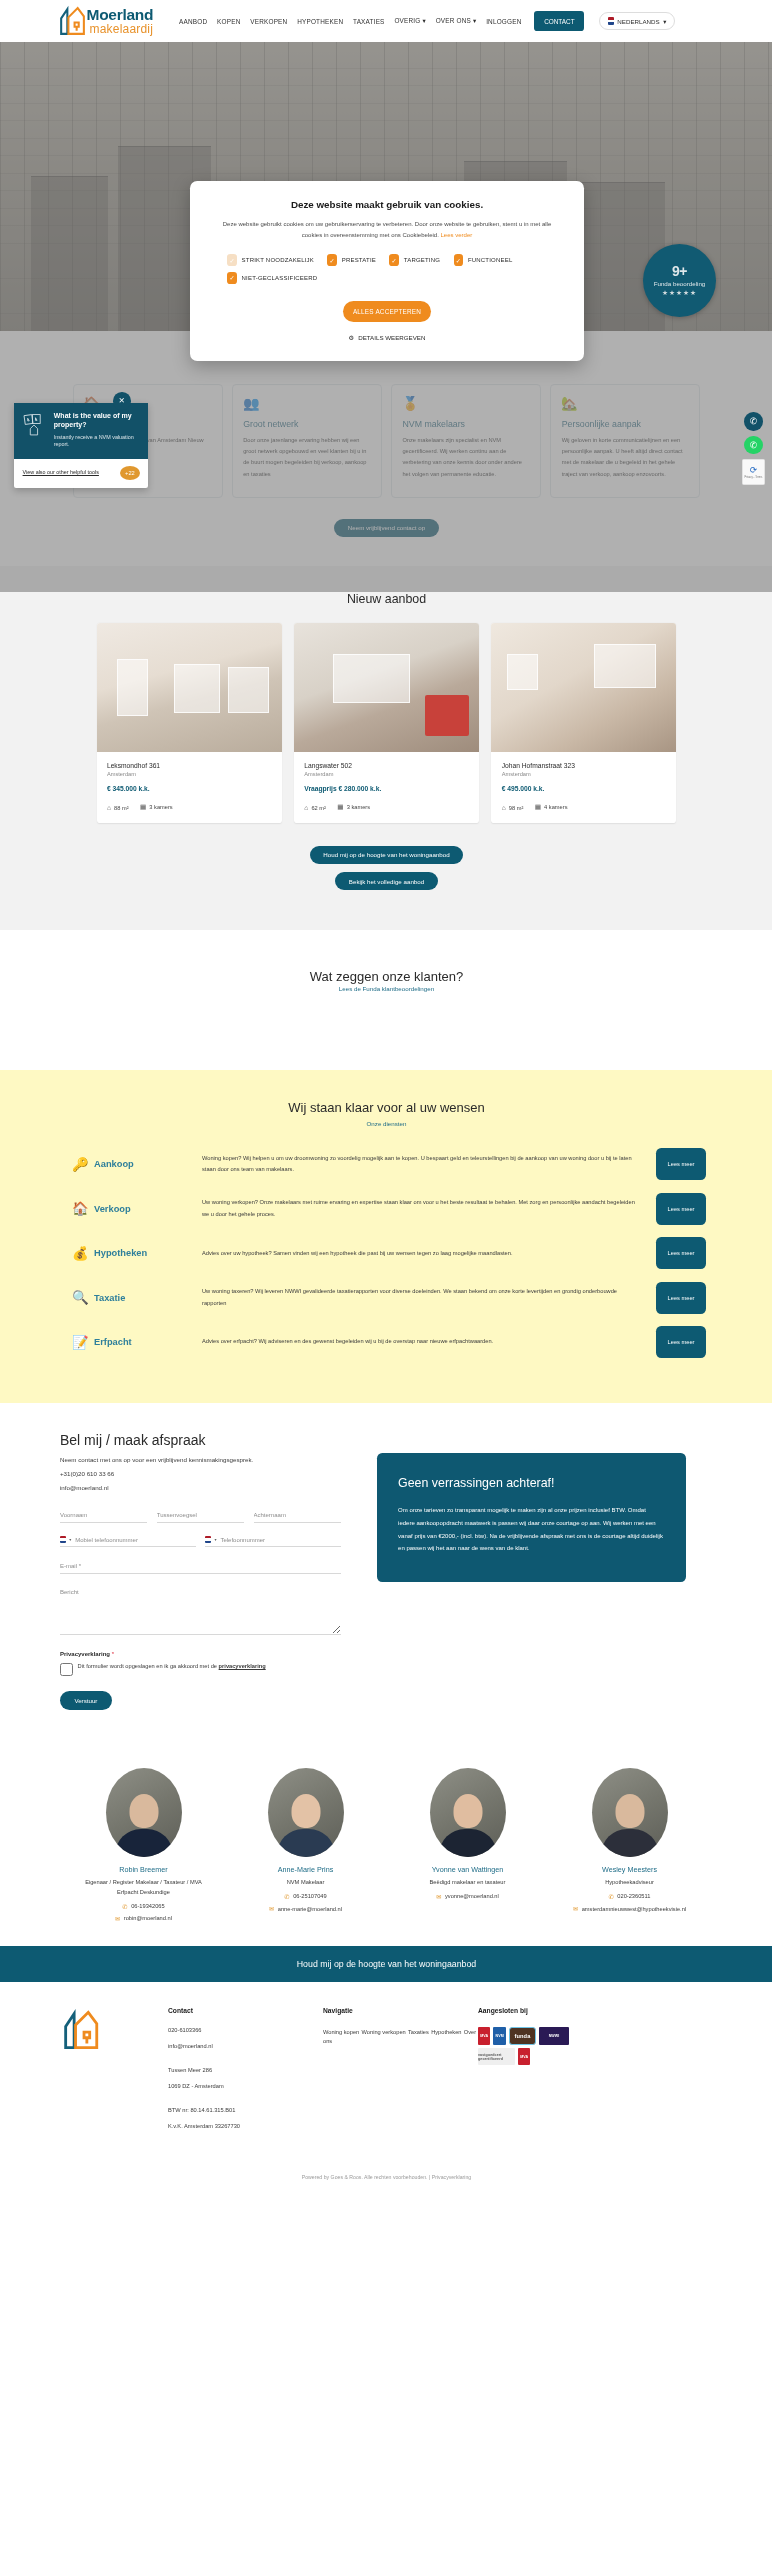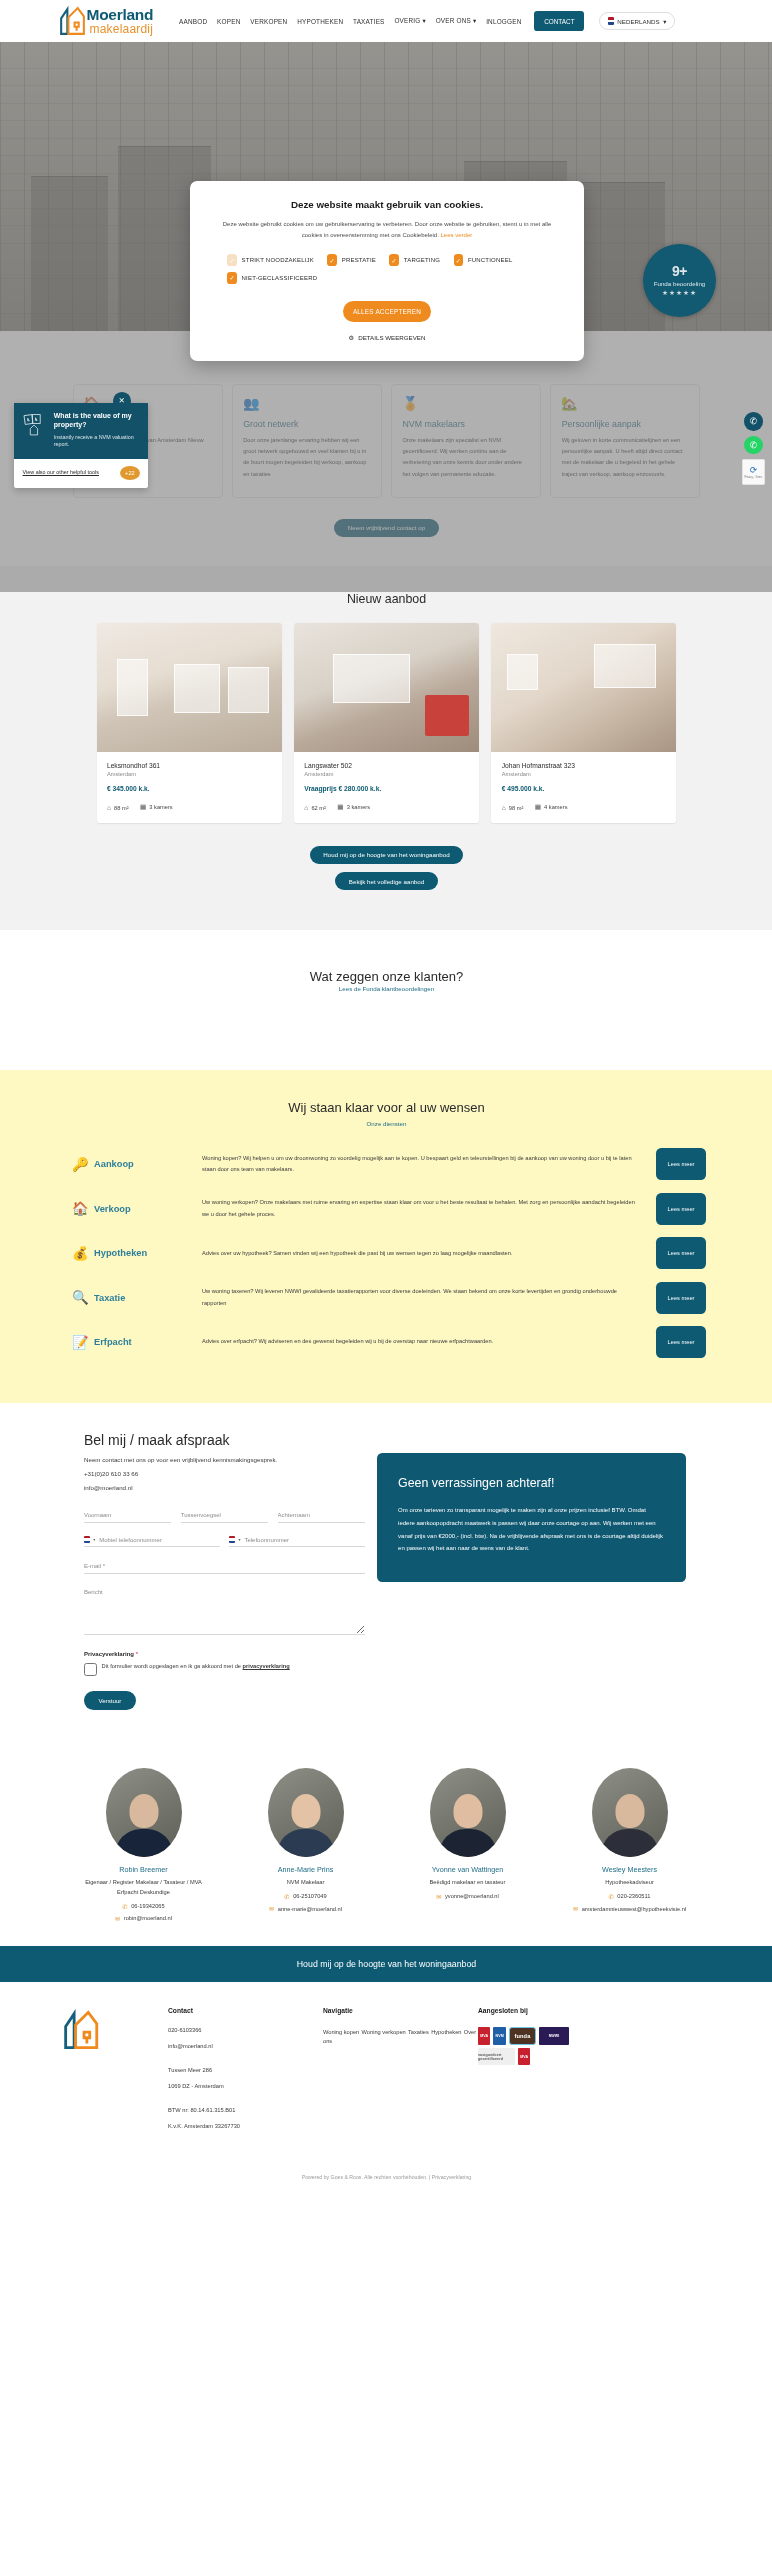--- a/index.html
+++ b/index.html
@@ -190,7 +190,7 @@
 
   
   #contactsec{ background:#fff; padding:29px 0 31px; display:flex; }
-  .cf-left{ width:361px; padding-left:84px;}
+  .cf-left{ width:361px; padding-left:60px;}
   .cf-left h2{ font-size:14px; font-weight:300; color:#2a2a2a;}
   .cf-left .lead{ font-size:6.2px; color:#3b3b3b; margin-top:7.2px;}
   .cf-left .ci{ font-size:6.2px; color:#3b3b3b; margin-top:7.2px;}

